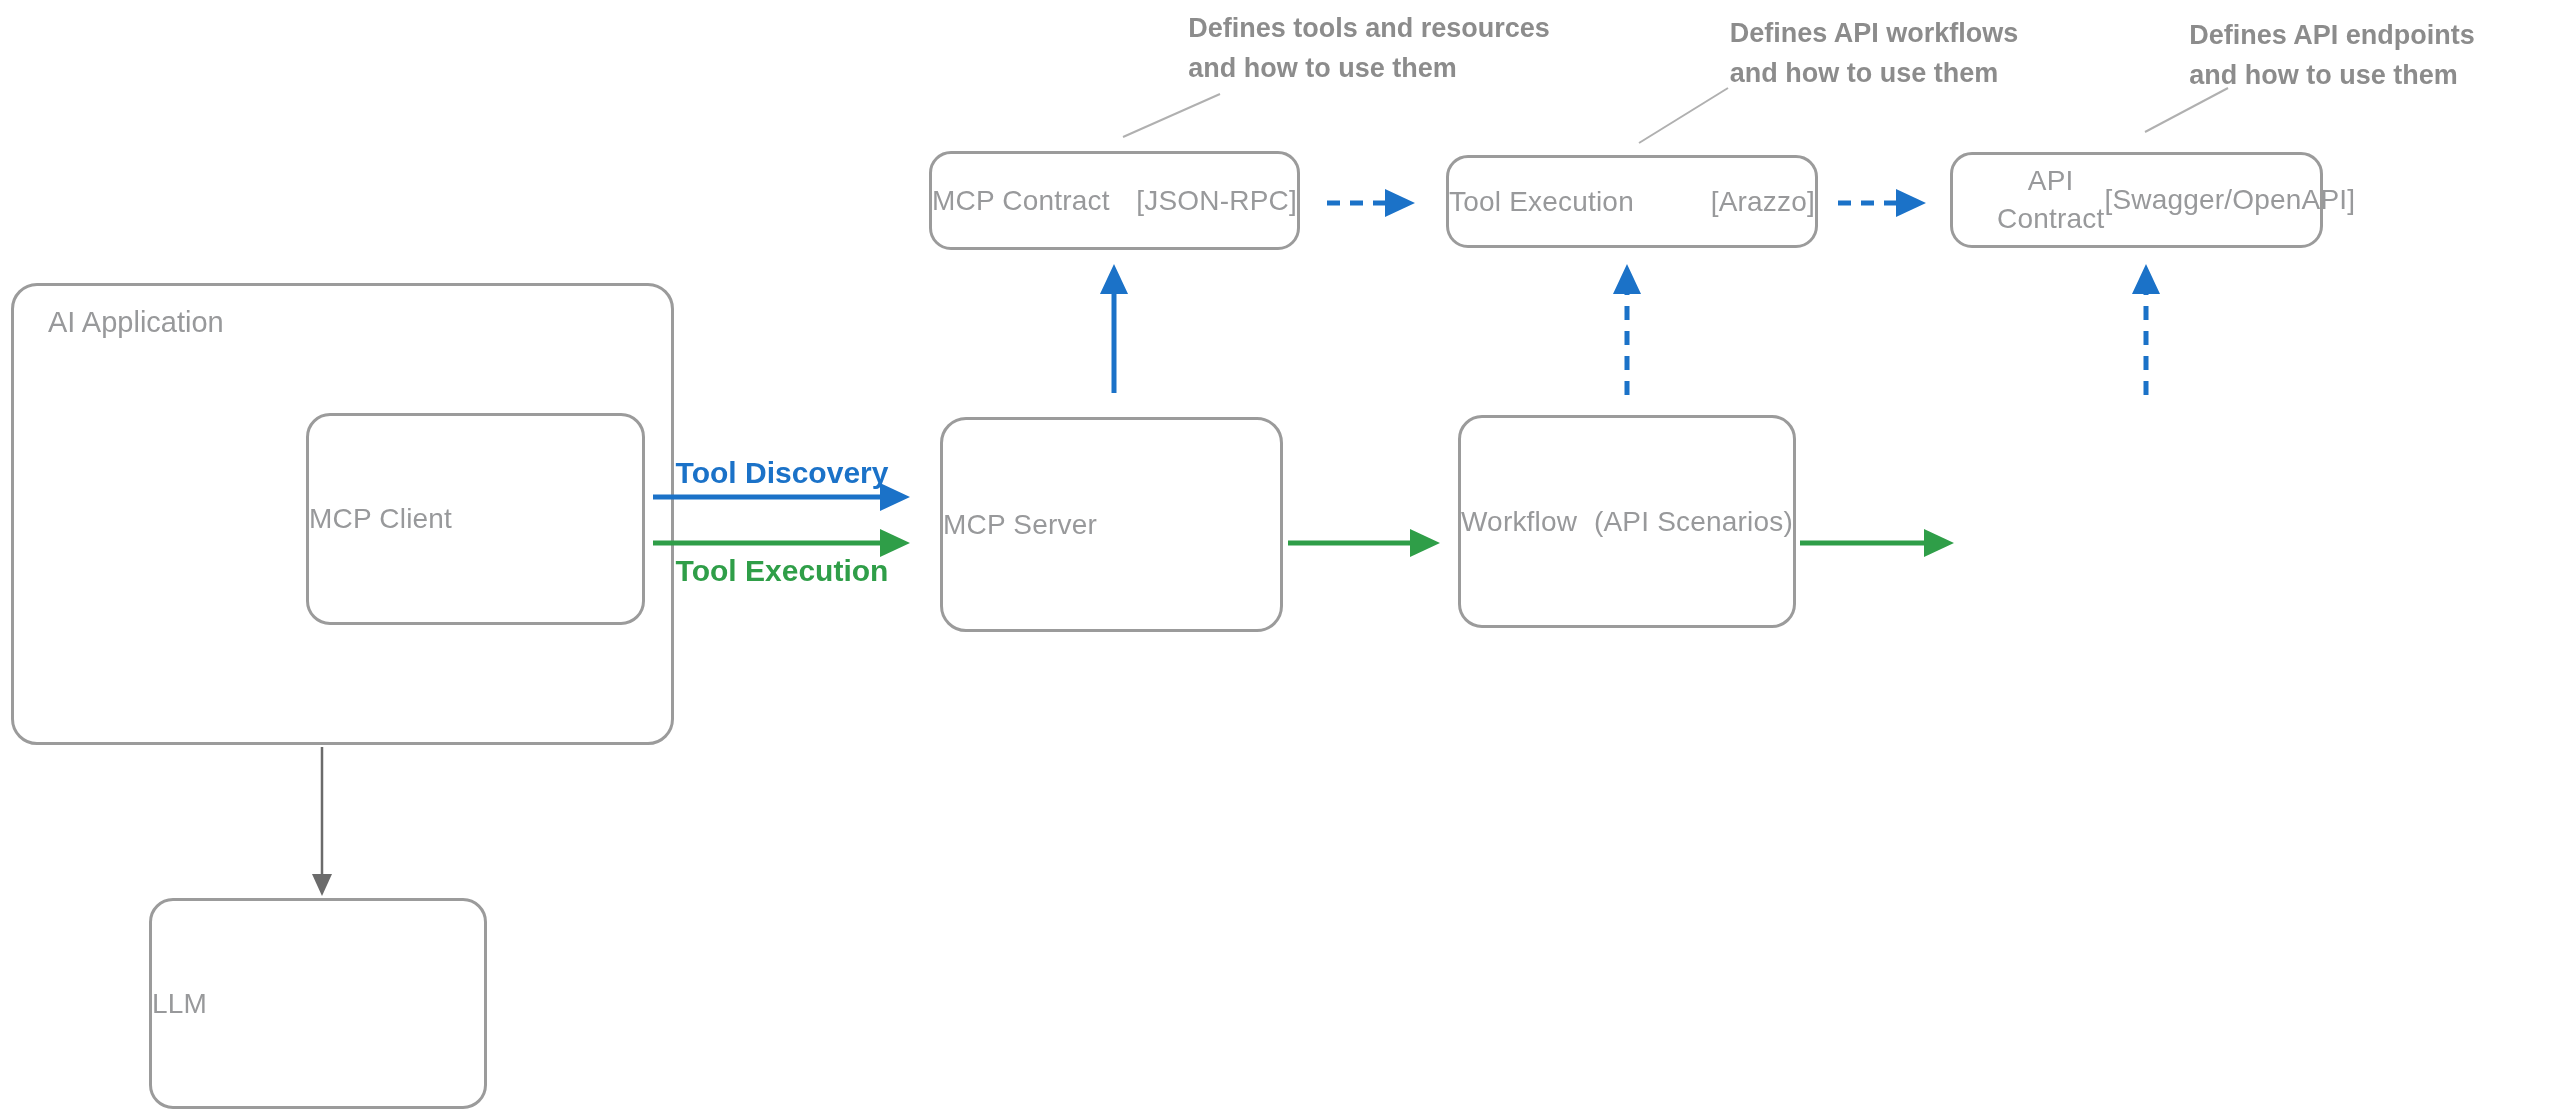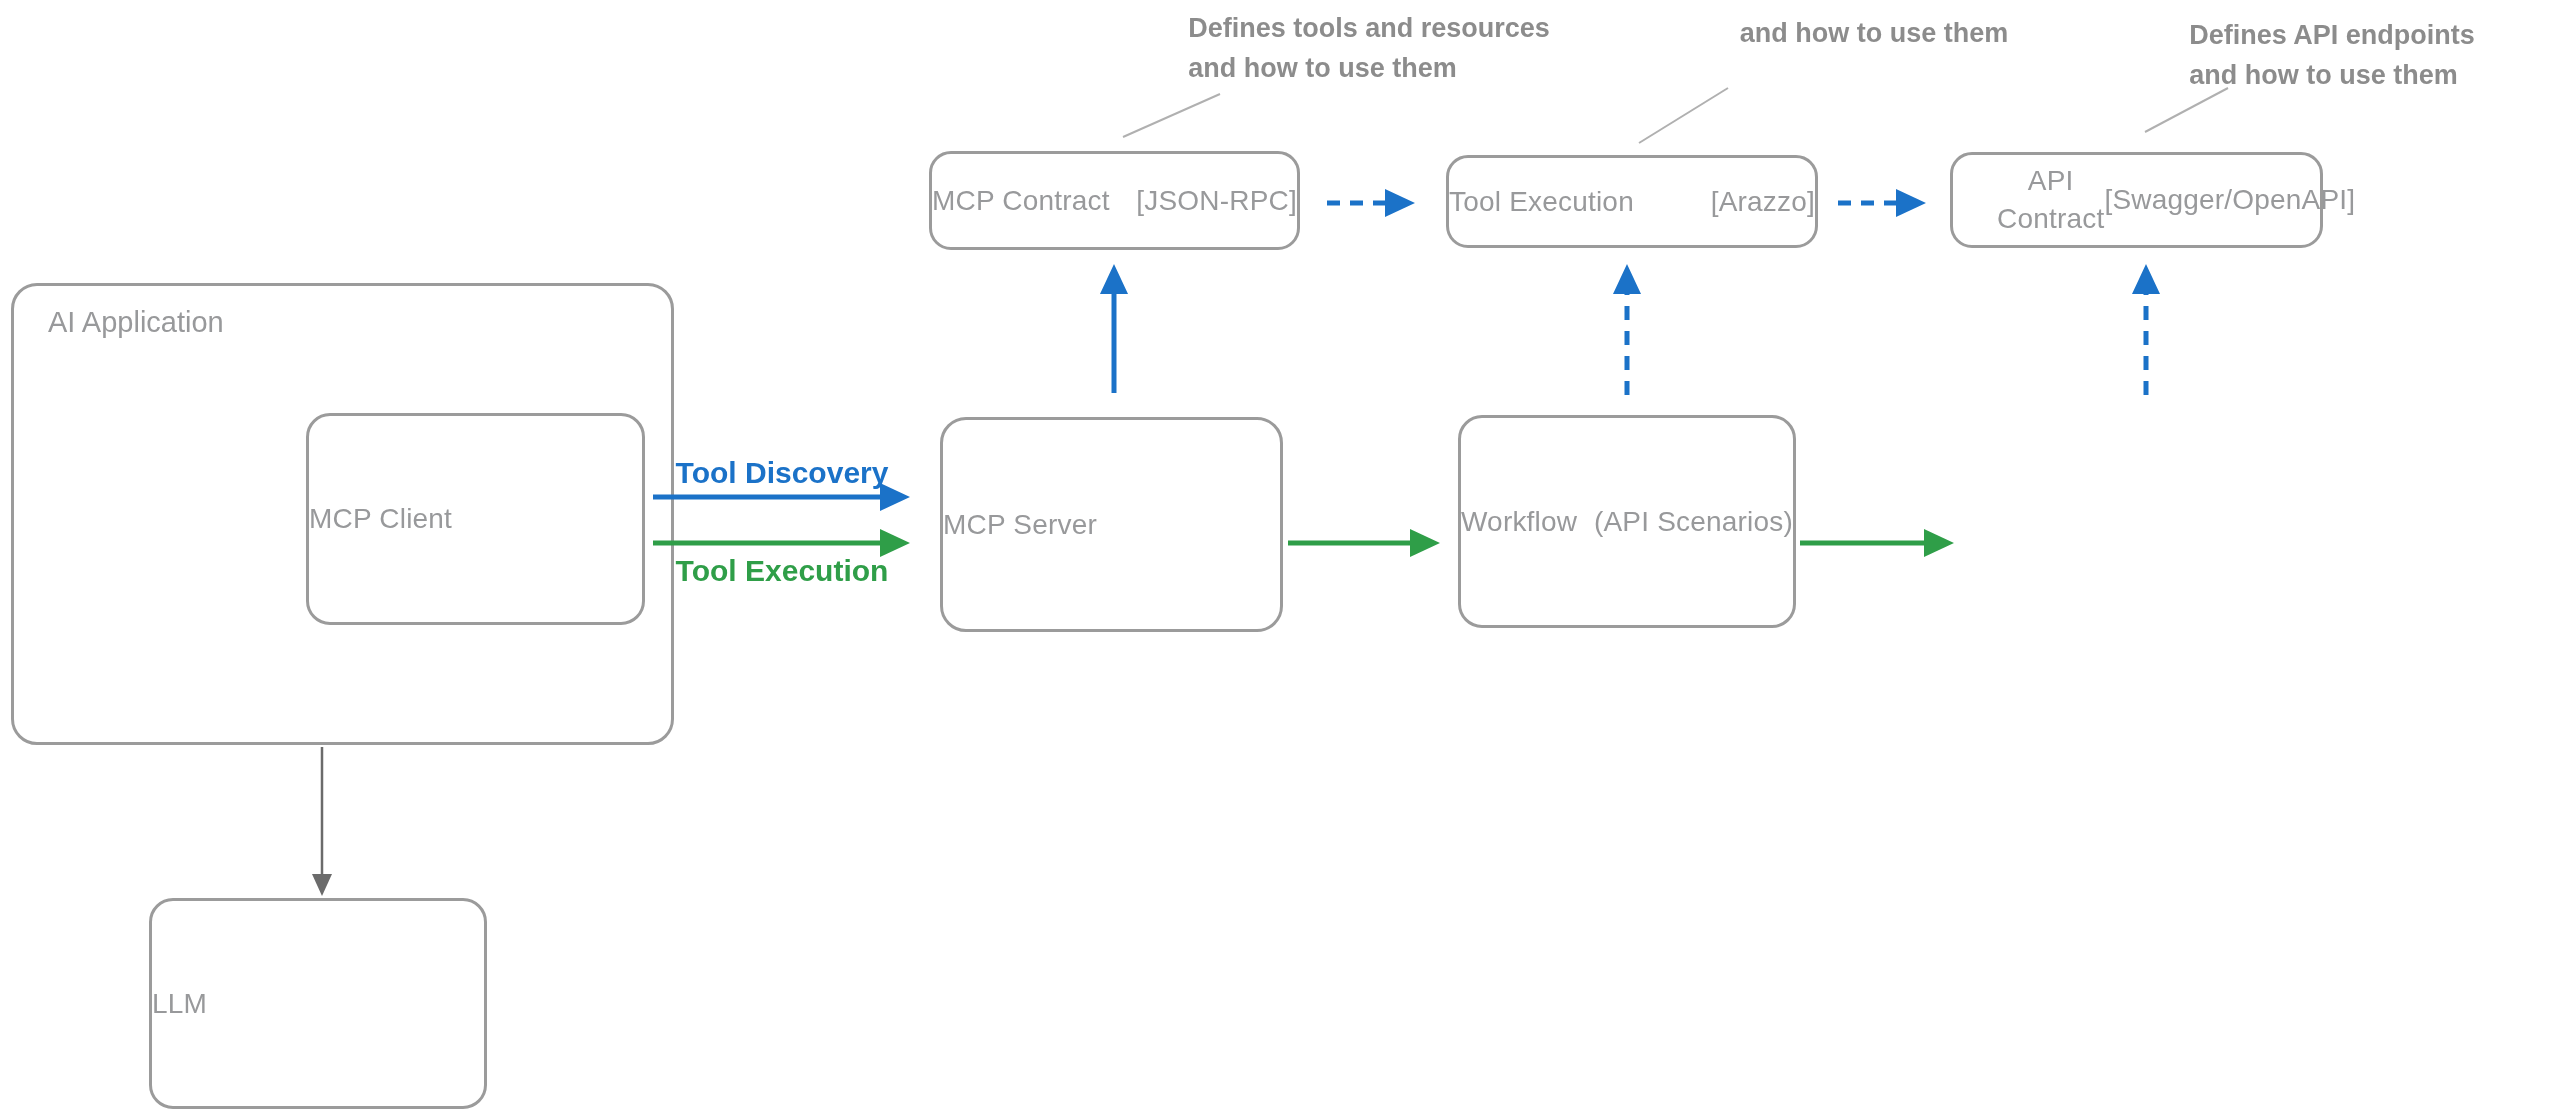--- a/index.html
+++ b/index.html
@@ -152,6 +152,7 @@
     <div>and how to use them</div>
   </div>
   <div class="annotation" style="left:1874px; top:13px;">
+    <div>Defines API workflows</div>
     <div>and how to use them</div>
   </div>
   <div class="annotation" style="left:2332px; top:15px;">

